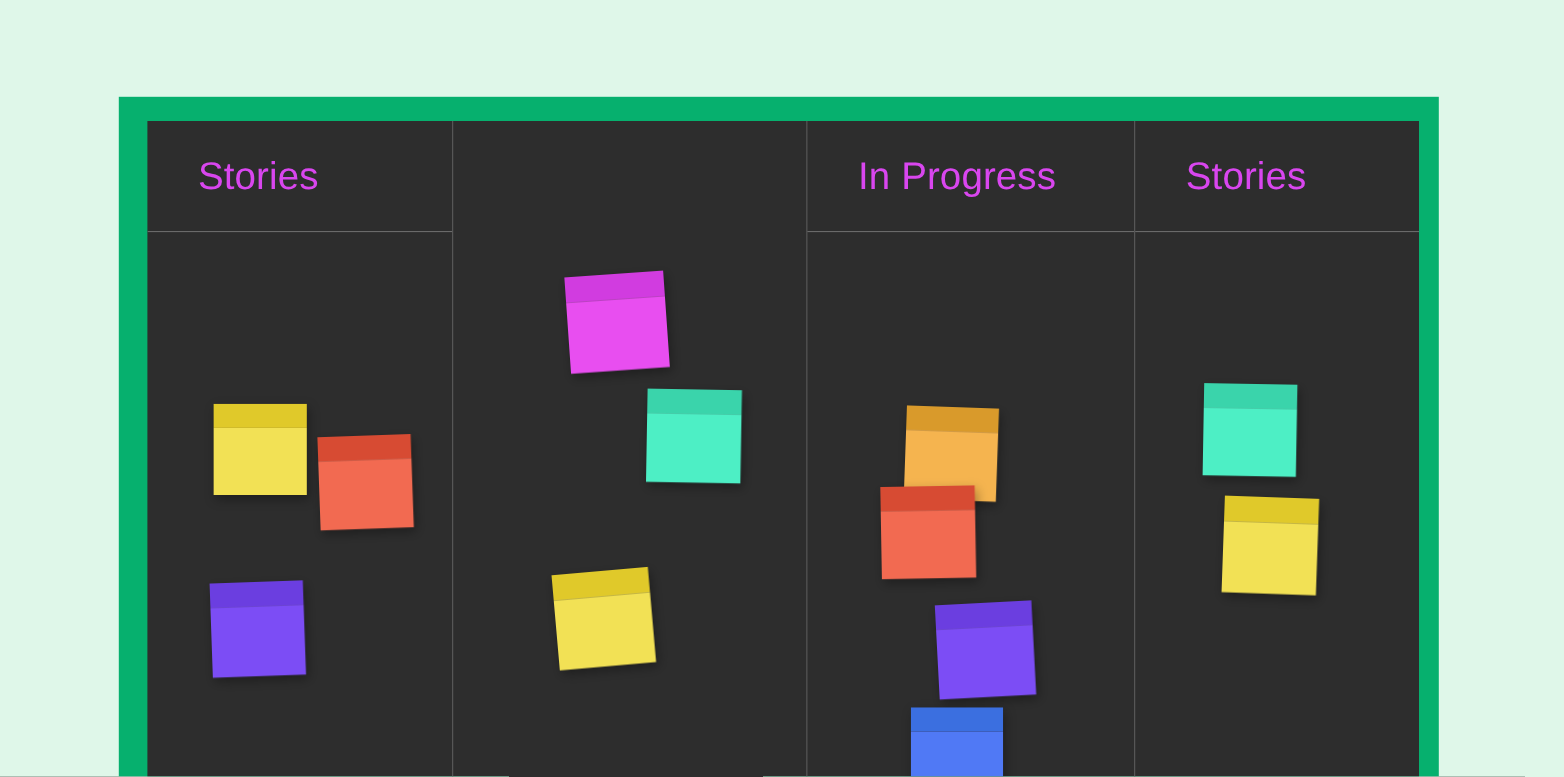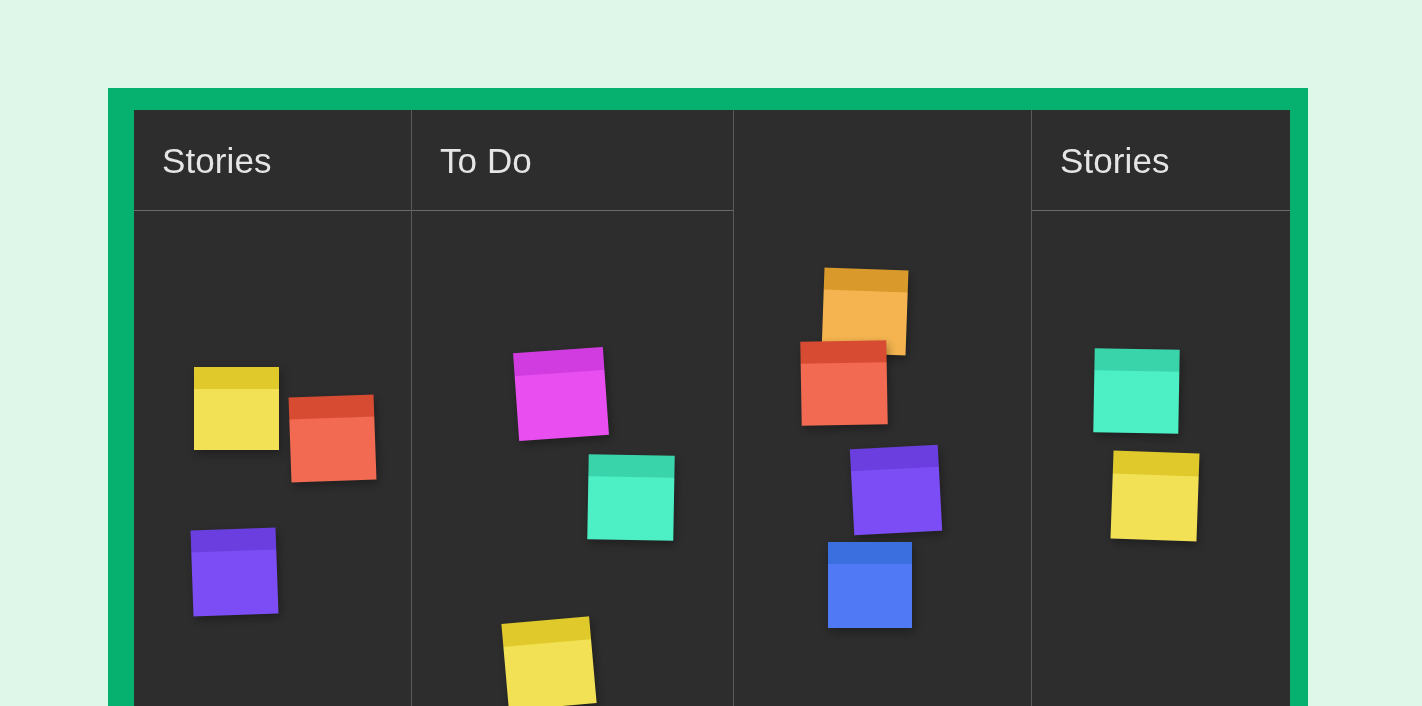--- a/index.html
+++ b/index.html
@@ -68,14 +68,14 @@
     align-items: center;
   }
   .col-title {
-    color: #e5e5e5;
+    color: #d946ef;
     font-family: "Liberation Sans", sans-serif;
     font-size: 35px;
     font-weight: 300;
     letter-spacing: 0.1px;
     line-height: 1;
     white-space: nowrap;
-    padding-left: 28px;
+    padding-left: 46px;
   }
   .col-body {
     position: relative;

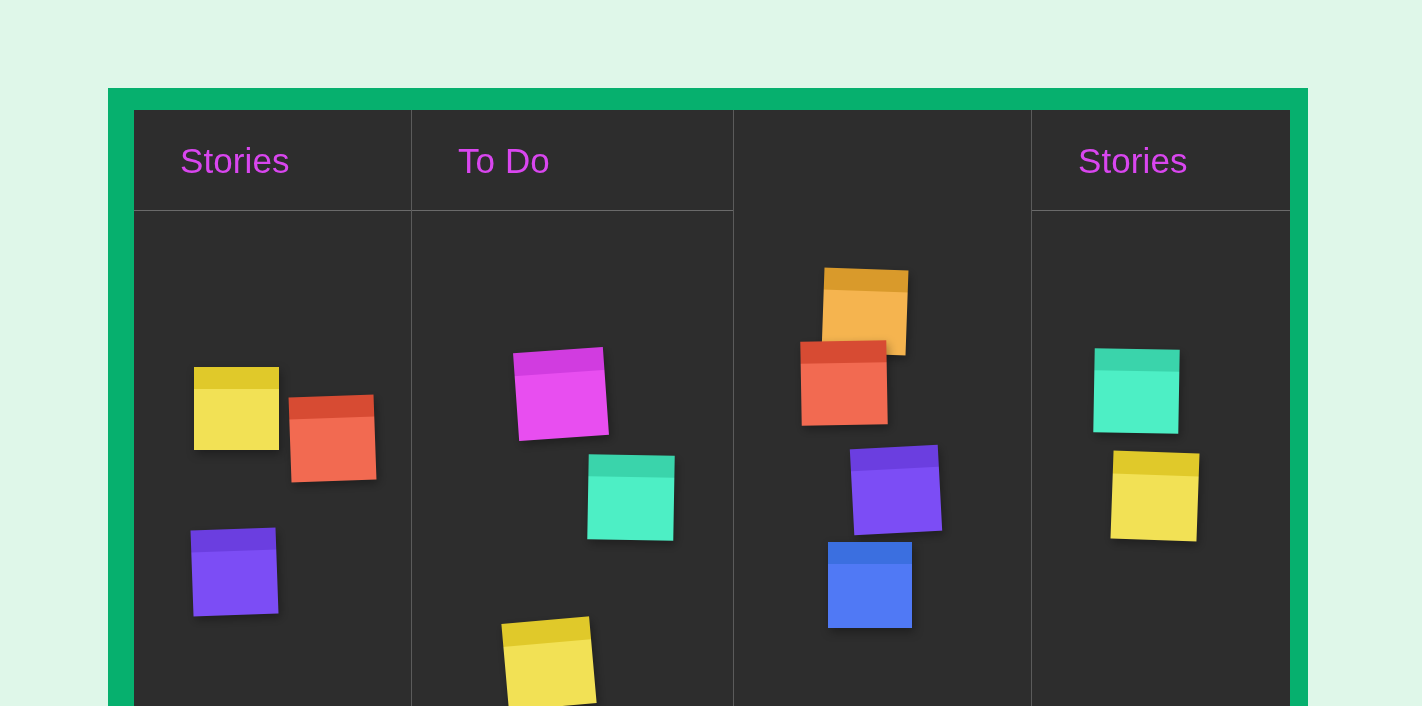--- a/index.html
+++ b/index.html
@@ -132,9 +132,6 @@
             </div>
           </div>
           <div class="column" style="width: 322px;">
-            <div class="col-header">
-              <div class="col-title">To Do</div>
-            </div>
             <div class="col-body">
               <div class="note" style="left: 104px; top: 139px; width: 90px; height: 88px; transform: rotate(-4deg);">
                 <div class="note-strip" style="background: rgb(209, 60, 224);"></div>

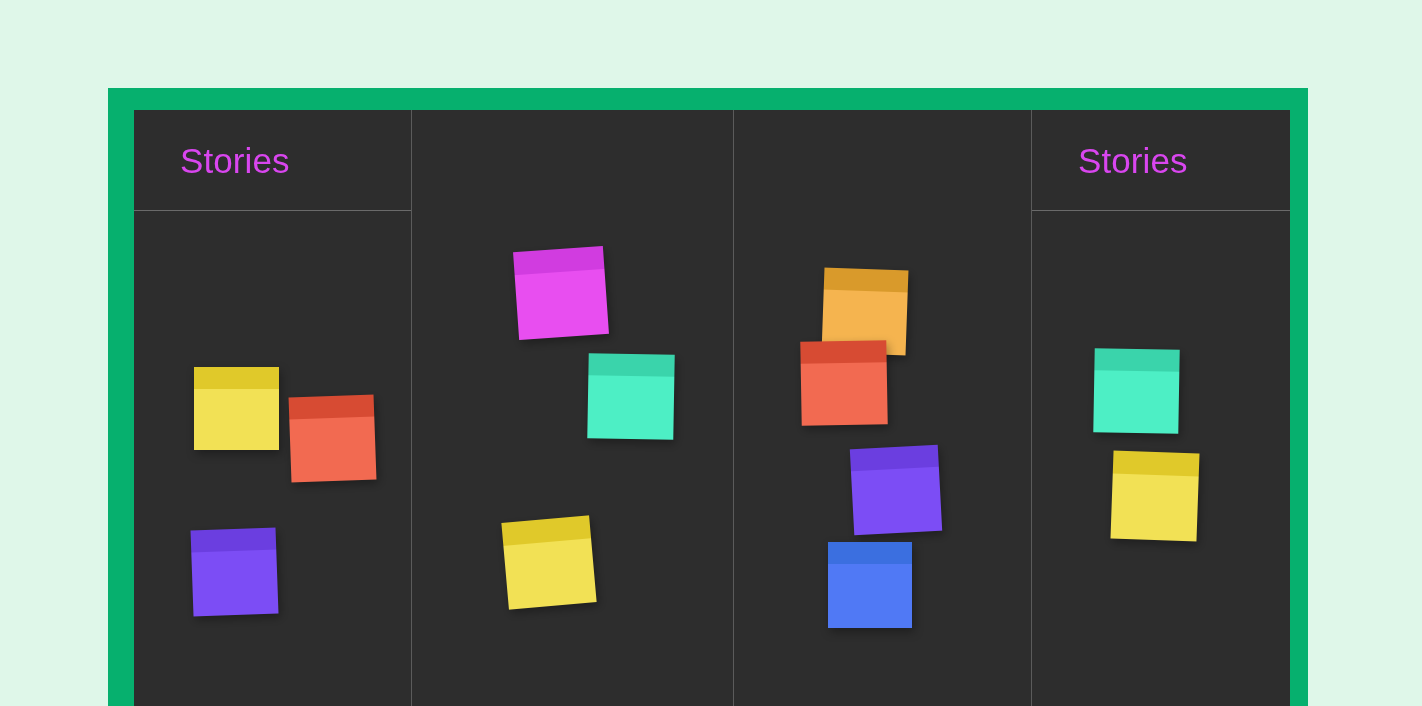--- a/index.html
+++ b/index.html
@@ -148,6 +148,9 @@
             </div>
           </div>
           <div class="column" style="width: 298px;">
+            <div class="col-header">
+              <div class="col-title">In Progress</div>
+            </div>
             <div class="col-body">
               <div class="note" style="left: 89px; top: 159px; width: 84px; height: 85px; transform: rotate(2deg);">
                 <div class="note-strip" style="background: rgb(217, 154, 43);"></div>

